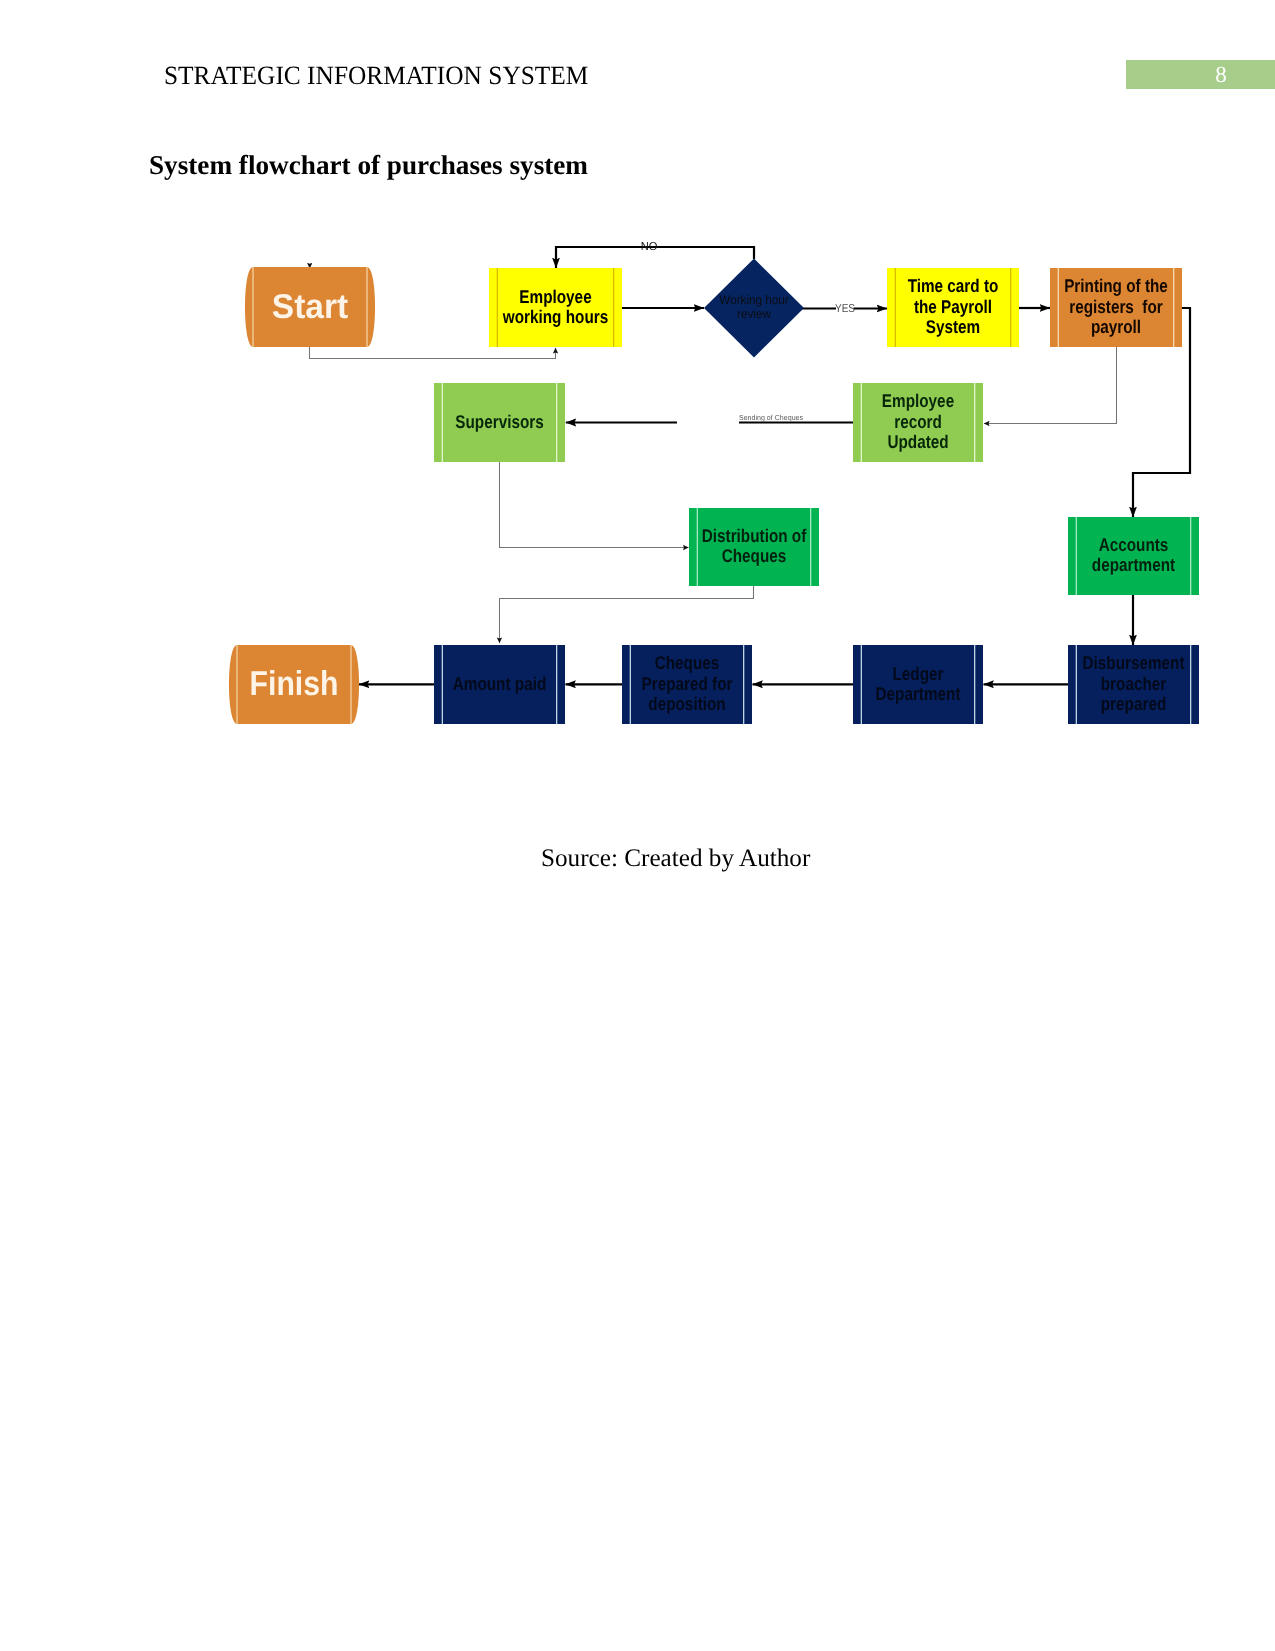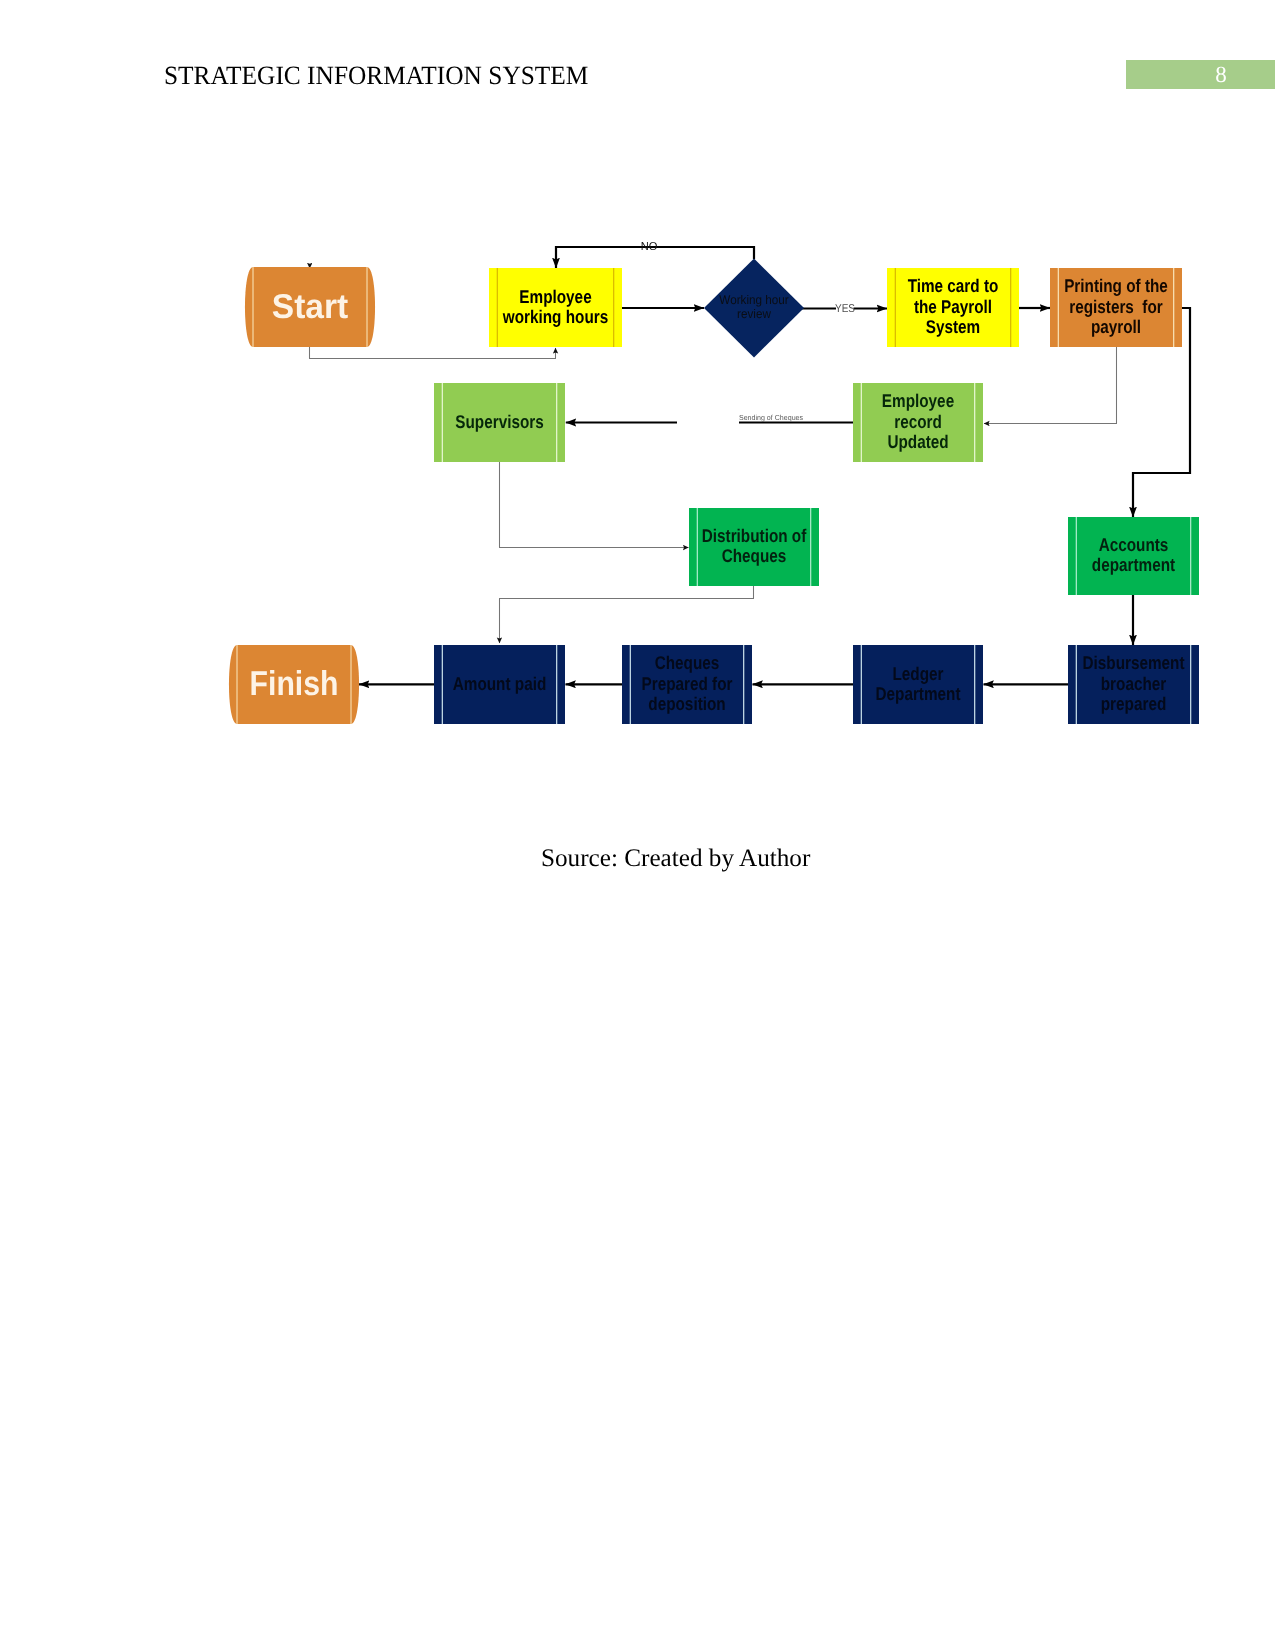--- a/index.html
+++ b/index.html
@@ -22,6 +22,7 @@
   <div id="hdr-title">STRATEGIC INFORMATION SYSTEM</div>
   <div id="pgbanner" style="background: rgb(166, 205, 138);"></div>
   <div id="pgnum">8</div>
+  <div id="sec-title">System flowchart of purchases system</div>
   <div id="src-cap">Source: Created by Author</div>
   <svg id="chart" viewBox="0 0 1275 1651" width="1275" height="1651" xmlns="http://www.w3.org/2000/svg">
     <defs>

